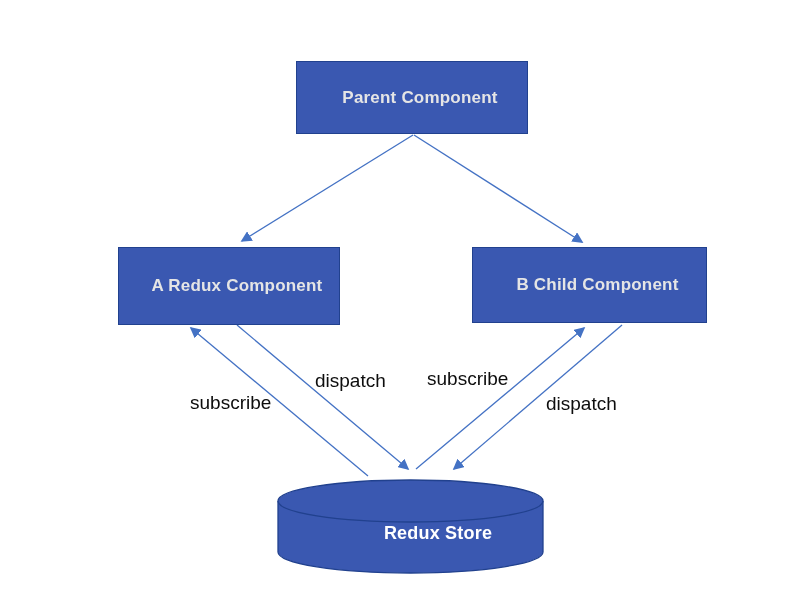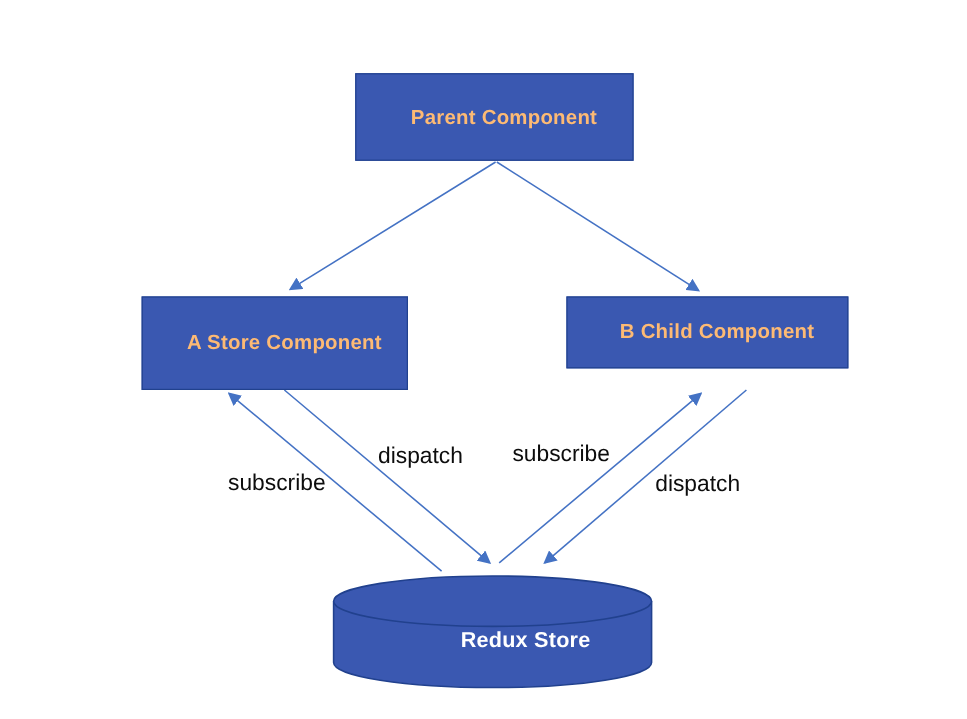--- a/index.html
+++ b/index.html
@@ -30,7 +30,7 @@
     display: flex;
     align-items: center;
     justify-content: center;
-    color: #fdba74;
+    color: #e5e5e5;
     font-size: 17px;
     font-weight: 700;
     letter-spacing: 0.2px;

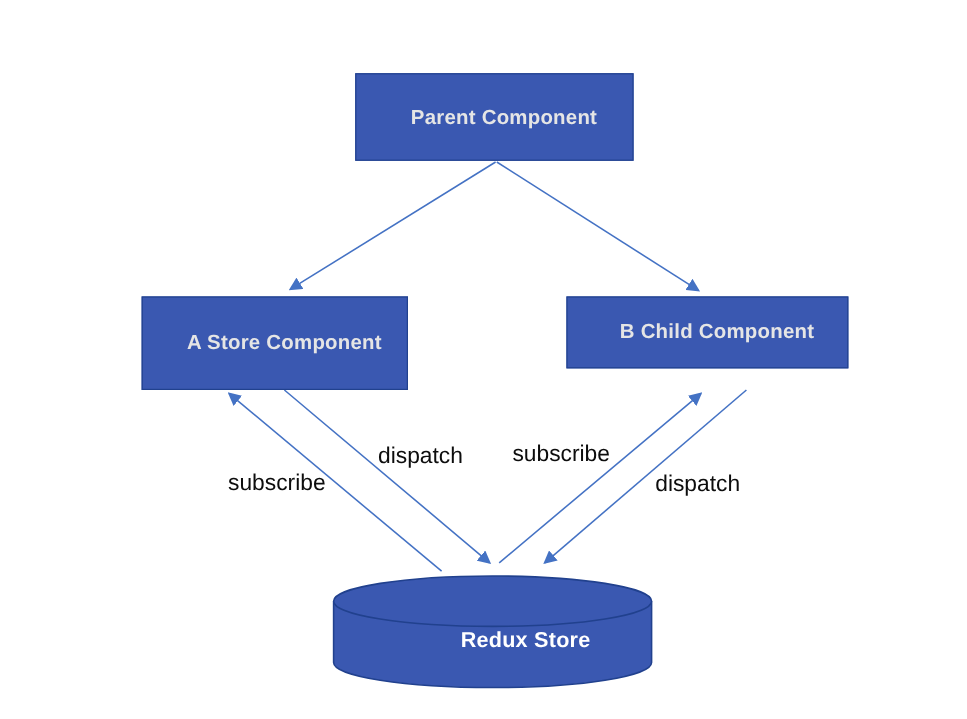--- a/index.html
+++ b/index.html
@@ -95,7 +95,7 @@
   </div>
 
   <div class="node node-child-a">
-    <span>A Store Component</span>
+    <span>A Redux Component</span>
   </div>
 
   <div class="node node-child-b">

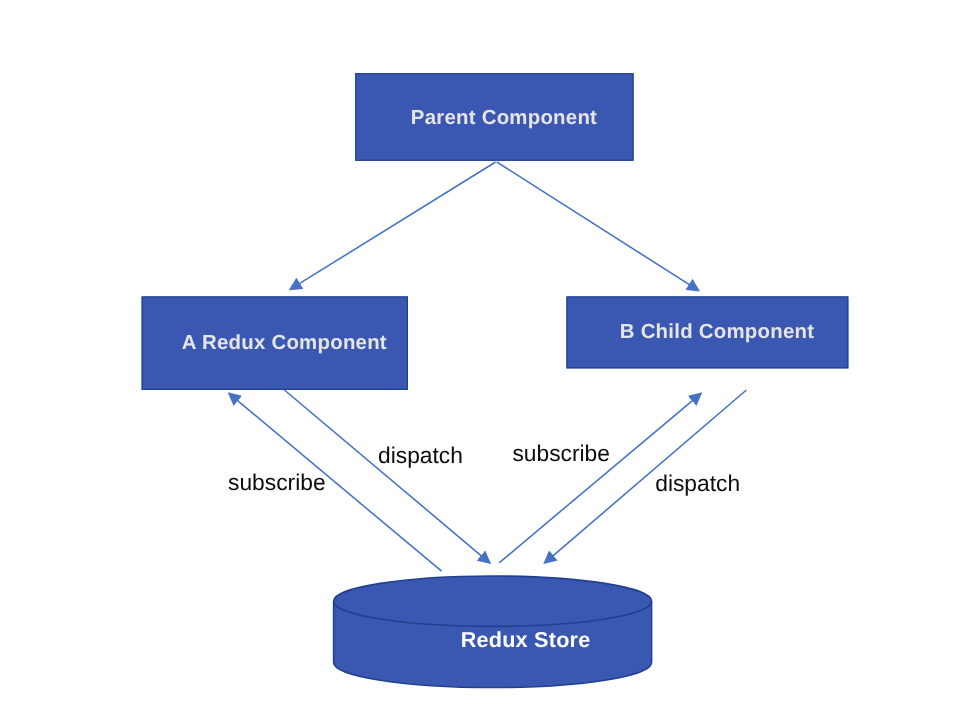--- a/index.html
+++ b/index.html
@@ -39,7 +39,7 @@
   }
   .node-parent  { left: 296px; top: 61px;  width: 232px; height: 73px; }
   .node-child-a { left: 118px; top: 247px; width: 222px; height: 78px; }
-  .node-child-b { left: 472px; top: 247px; width: 235px; height: 60px; }
+  .node-child-b { left: 472px; top: 247px; width: 235px; height: 76px; }
   .edge-label {
     position: absolute;
     color: #0d0d0d;

